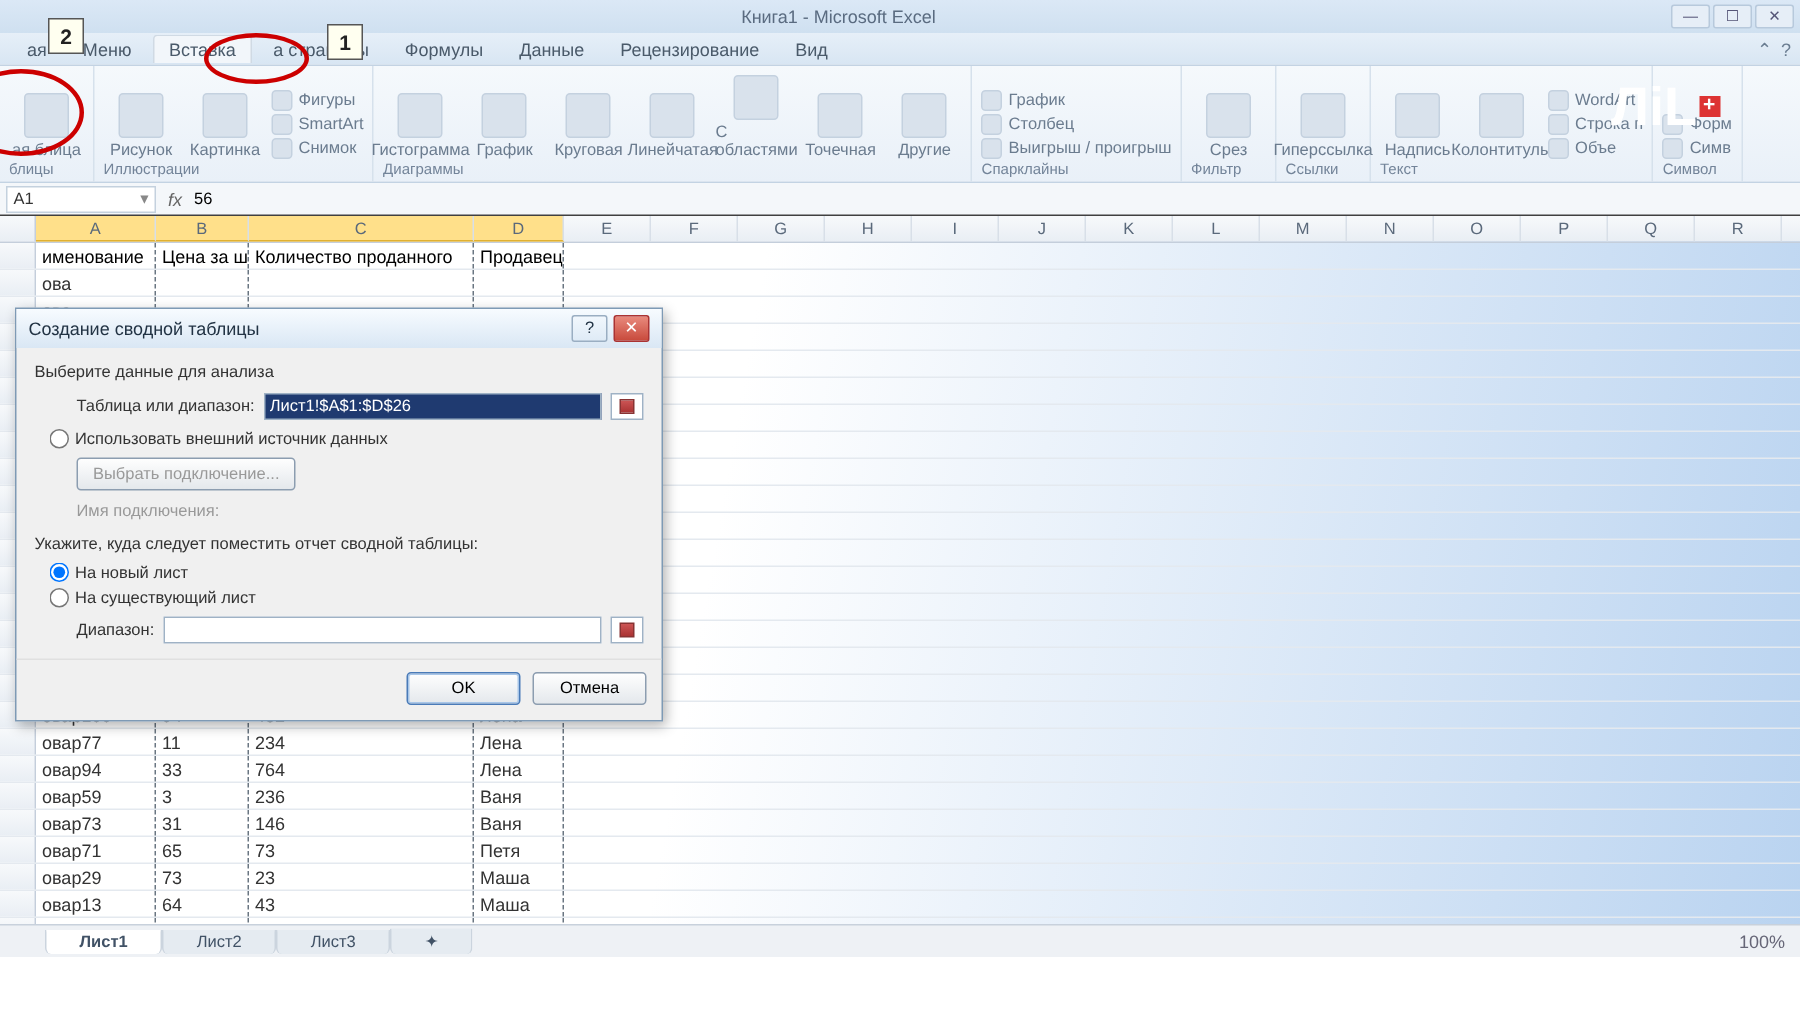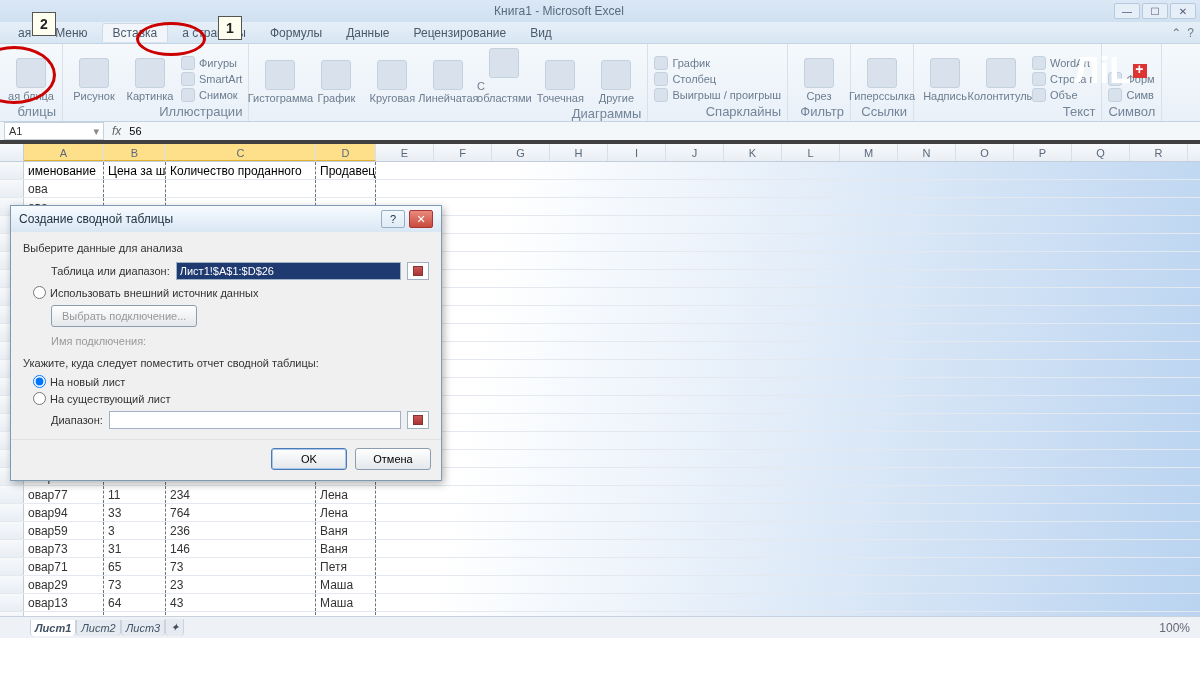--- a/index.html
+++ b/index.html
@@ -18,7 +18,7 @@
 .ribbon { height: 78px; background: linear-gradient(#f5f9fc,#e9f0f8); display: flex; border-bottom: 1px solid #c3d3e3; }
 .rgroup { display: flex; flex-direction: column; justify-content: space-between; padding: 4px 6px 2px; border-right: 1px solid #d6e1ec; }
 .rgroup .icons { display: flex; gap: 6px; align-items: flex-end; flex: 1; }
-.rgroup .glabel { text-align: right; font-size: 13px; color: #738499; margin-top: 2px; }
+.rgroup .glabel { text-align: left; font-size: 10px; color: #738499; margin-top: 2px; }
 .rbtn { display: flex; flex-direction: column; align-items: center; width: 50px; font-size: 11px; color: #6b7c8f; cursor: default; }
 .rbtn .ic { width: 30px; height: 30px; background: #d9e2ec; border: 1px solid #c4d1df; border-radius: 3px; margin-bottom: 2px; }
 .rbtn.small { width: auto; flex-direction: row; gap: 4px; font-size: 11px; }

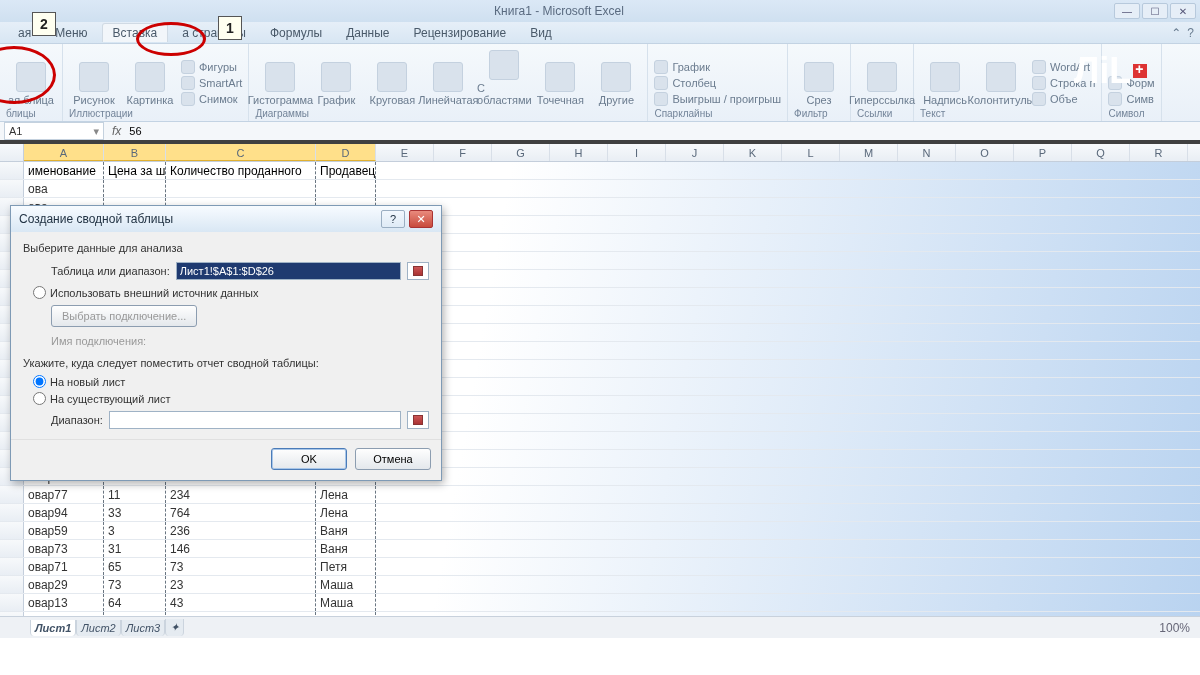--- a/index.html
+++ b/index.html
@@ -25,7 +25,7 @@
 .rbtn.small .ic { width: 14px; height: 14px; margin: 0; }
 .rsub { display: flex; flex-direction: column; gap: 2px; }
 
-.fxbar { height: 22px; background: #f4f7fa; border-bottom: 4px solid #404040; display: flex; align-items: center; }
+.fxbar { height: 22px; background: #f4f7fa; border-bottom: 1px solid #404040; display: flex; align-items: center; }
 .fxbar .namebox { width: 100px; border: 1px solid #c4d1de; background: #fff; height: 18px; padding: 0 4px; display: flex; align-items: center; font-size: 11px; margin-left: 4px; }
 .fxbar .fx { margin: 0 8px; font-style: italic; color: #666; }
 .fxbar .fxinput { border: none; background: transparent; font-size: 11px; flex: 1; }

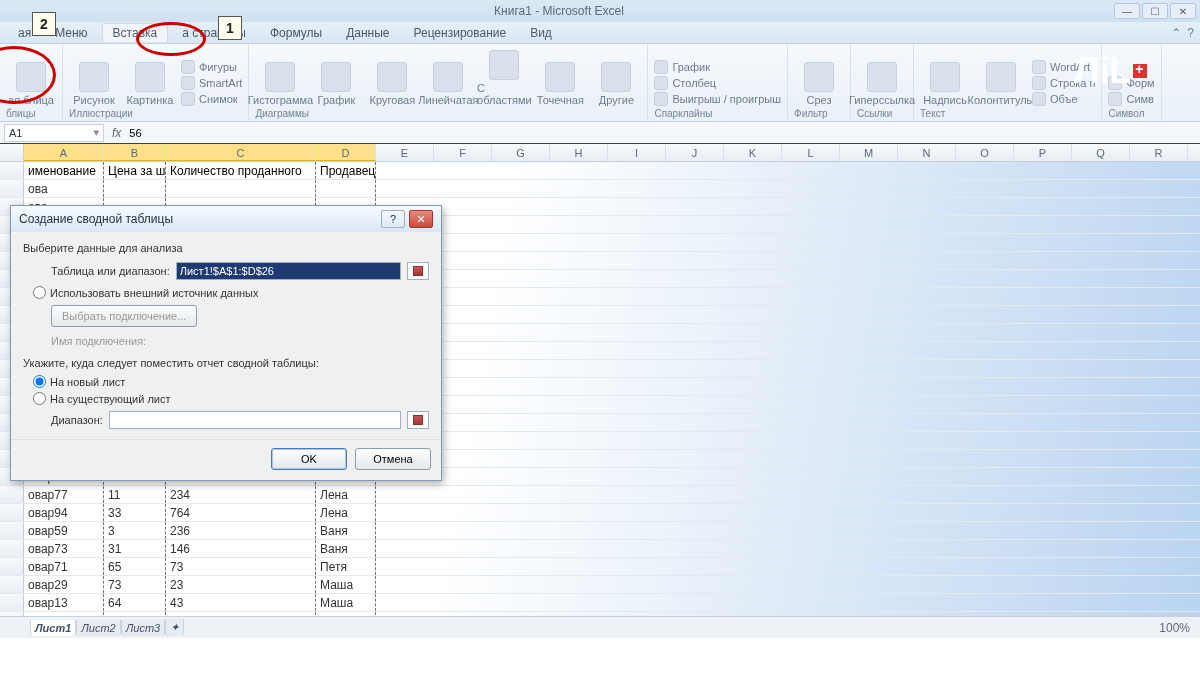--- a/index.html
+++ b/index.html
@@ -46,7 +46,7 @@
 .marq .cell { border-right: 1px dashed #6a7682; }
 
 .sheettabs { position: absolute; bottom: 0; left: 0; right: 0; height: 22px; background: #eef1f5; border-top: 1px solid #c8d1dc; display: flex; align-items: center; padding-left: 30px; gap: 0; }
-.sheettabs .stab { padding: 2px 4px; font-size: 11px; color: #415266; border-right: 1px solid #cbd4de; border-left: 1px solid #cbd4de; background: #e5ebf1; border-radius: 0 0 4px 4px; font-style: italic; }
+.sheettabs .stab { padding: 2px 22px; font-size: 11px; color: #415266; border-right: 1px solid #cbd4de; border-left: 1px solid #cbd4de; background: #e5ebf1; border-radius: 0 0 4px 4px; }
 .sheettabs .stab.active { background: #fff; font-weight: bold; }
 
 .dialog { position: absolute; top: 190px; left: 10px; width: 432px; background: #f0f0f0; border: 1px solid #7e9ab5; box-shadow: 2px 3px 8px rgba(0,0,0,.3); font-size: 11px; margin-top: 15px; }

